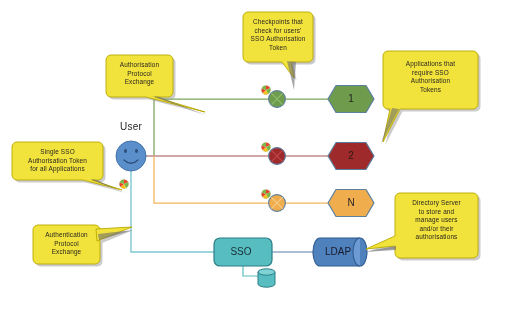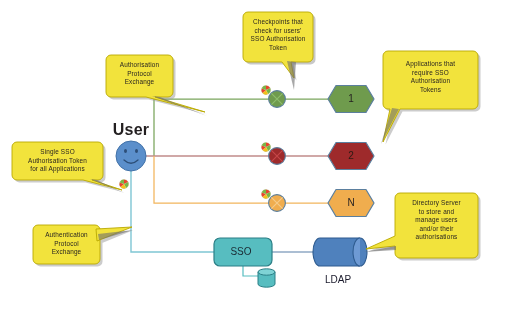--- a/index.html
+++ b/index.html
@@ -57,9 +57,9 @@
     color: #1a2b33;
   }
   .user-label {
-    font-size: 16px;
+    font-size: 10px;
     color: #231f20;
-    font-weight: bold;
+    font-weight: normal;
     letter-spacing: 0.2px;
   }
 </style>

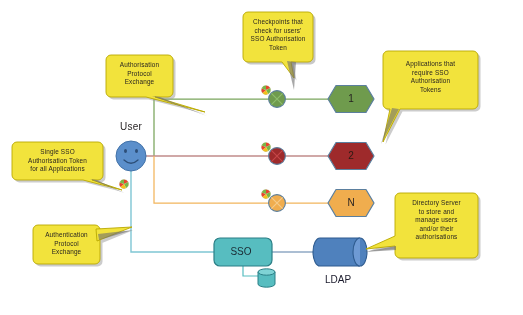--- a/index.html
+++ b/index.html
@@ -265,7 +265,7 @@
 
   <div class="node-label box-label" style="left:214px; top:246px; width:54px;">SSO</div>
 
-  <div class="node-label box-label" style="left:317px; top:246px; width:42px; color:#1a1a2b;margin-top:28px;">LDAP</div>
+  <div class="node-label box-label" style="left:317px; top:246px; width:42px; color:#1a1a2b;">LDAP</div>
 
 </div>
 

